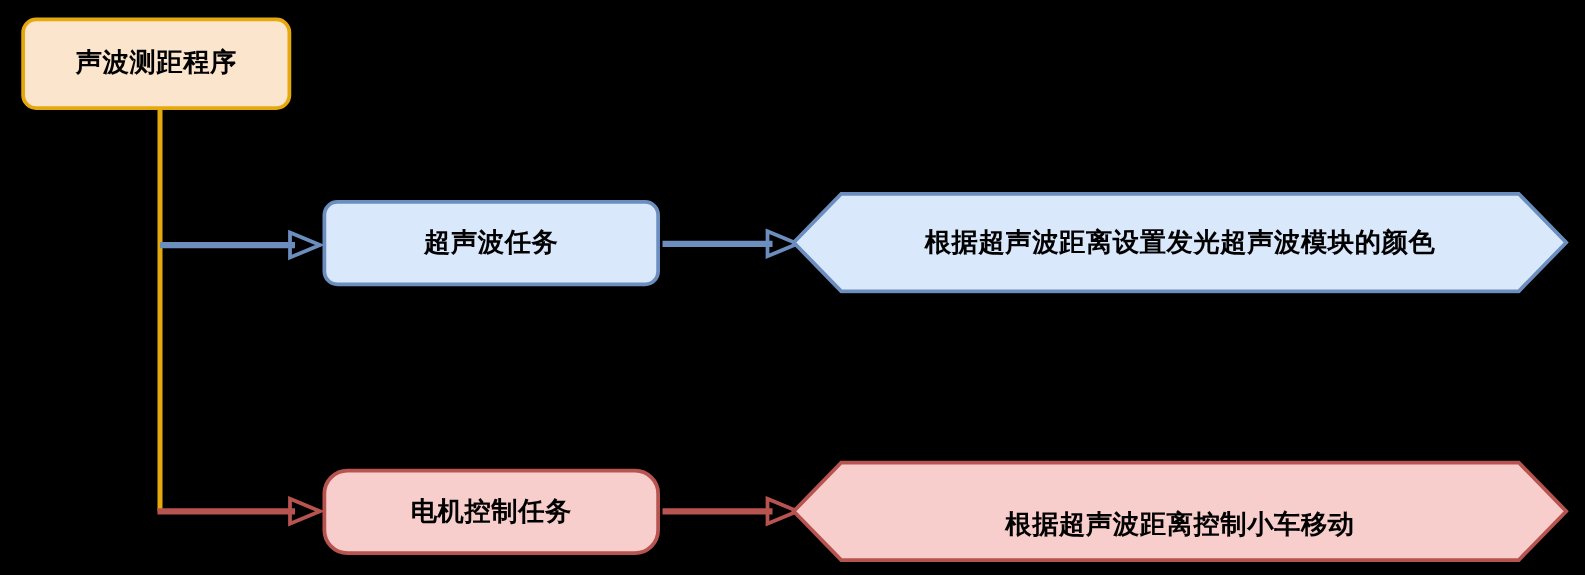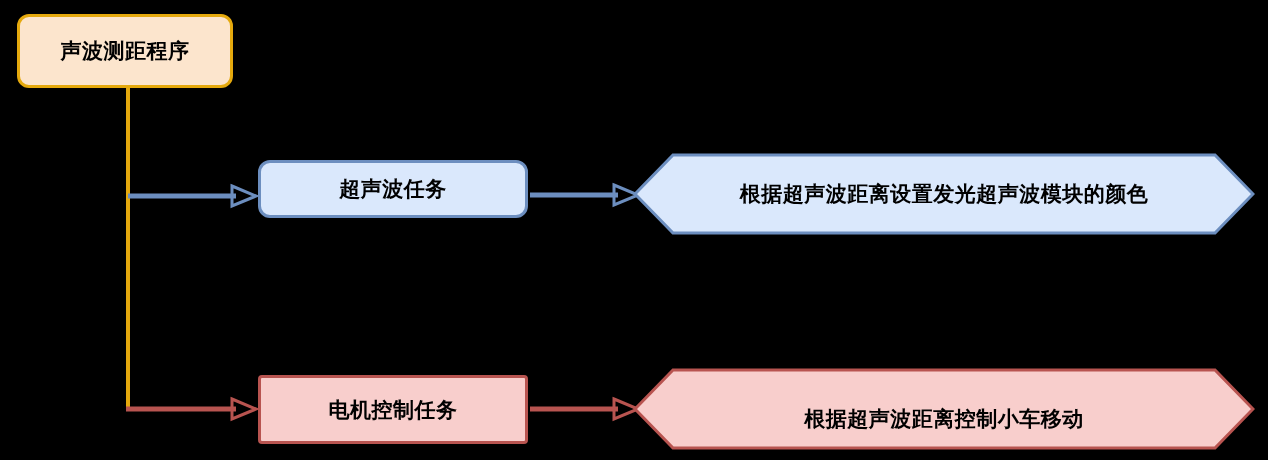--- a/index.html
+++ b/index.html
@@ -43,7 +43,7 @@
     left: 258px;
     top: 160px;
     width: 270px;
-    height: 58px;
+    height: 69px;
     background: #DAE8FC;
     border: 3px solid #6C8EBF;
     border-radius: 12px;

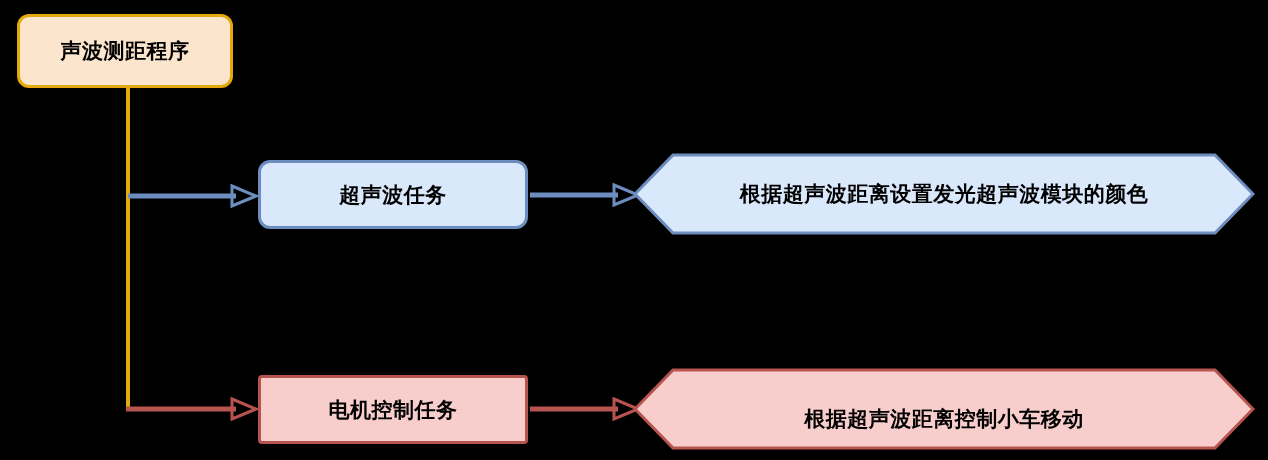--- a/index.html
+++ b/index.html
@@ -57,7 +57,7 @@
     height: 69px;
     background: #F8CECC;
     border: 3px solid #B85450;
-    border-radius: 4px;
+    border-radius: 20px;
     font-size: 21px;
   }
   

